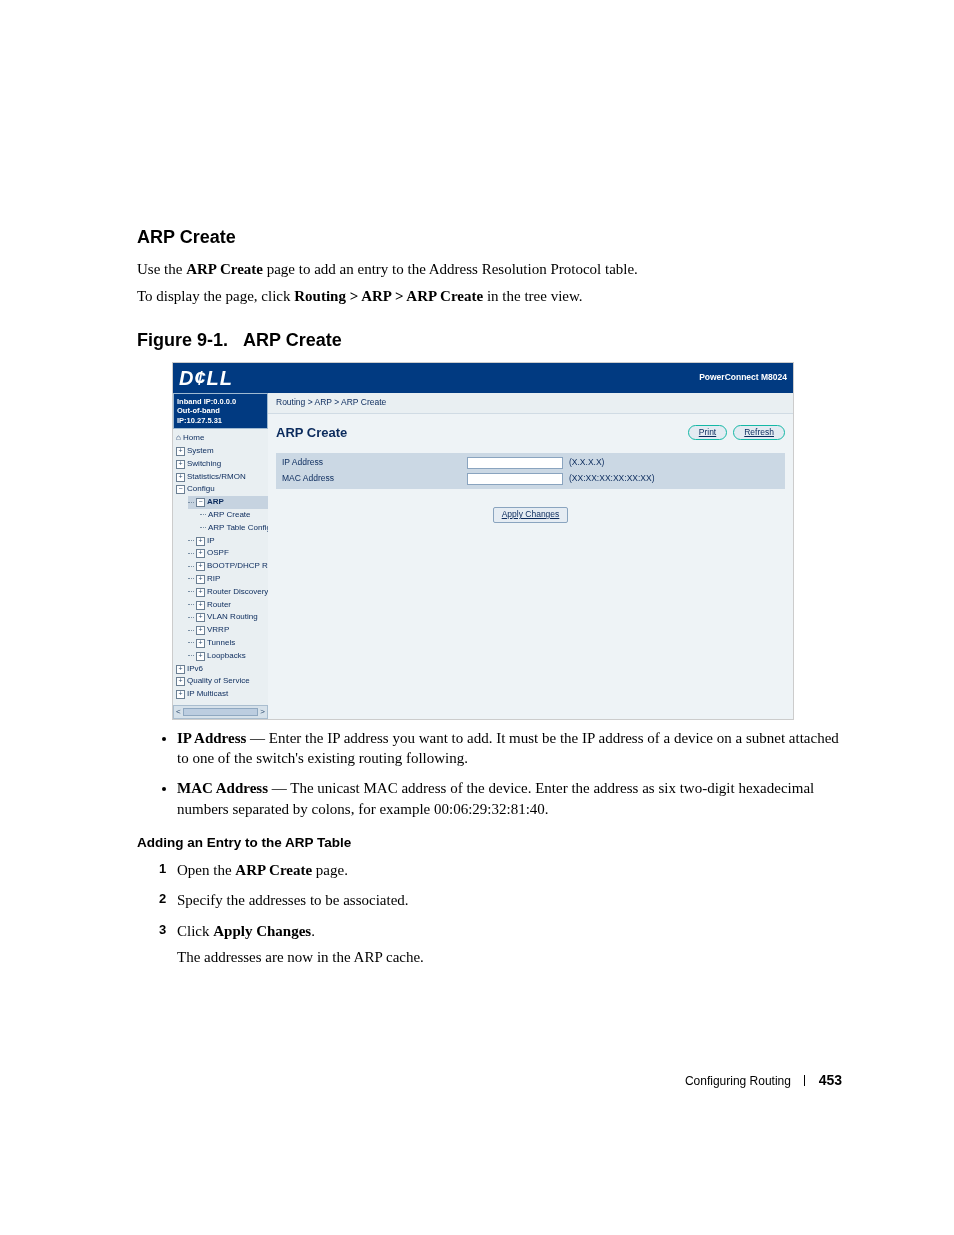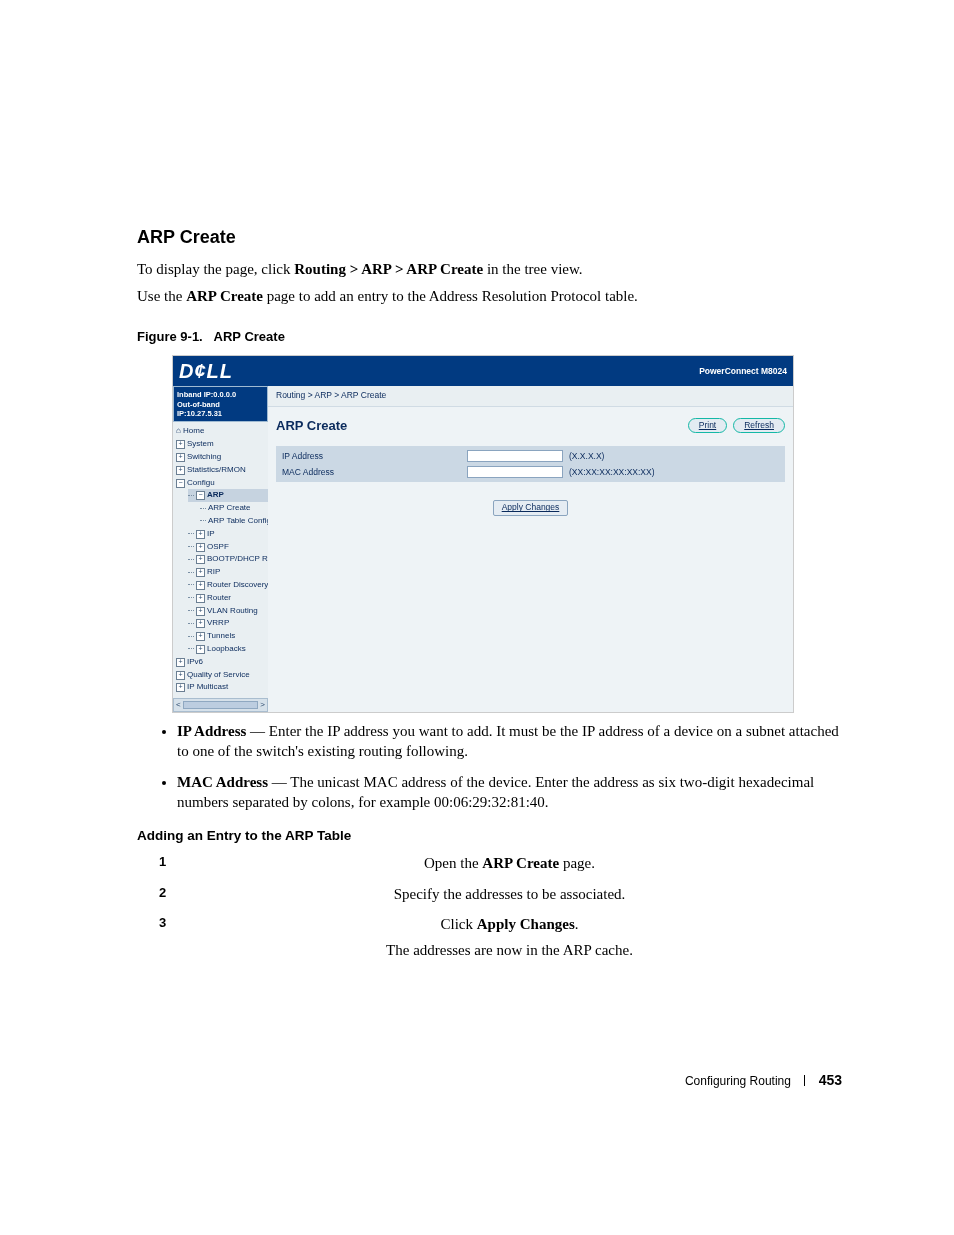--- a/index.html
+++ b/index.html
@@ -305,10 +305,10 @@
   <h2 class="section-title">ARP Create</h2>
 
   <p class="para">
-    <span>To display the page, click </span><b>Routing &gt; ARP &gt; ARP Create</b><span> in the tree view.</span>
+    <span>Use the </span><b>ARP Create</b><span> page to add an entry to the Address Resolution Protocol table.</span>
   </p>
   <p class="para">
-    <span>Use the </span><b>ARP Create</b><span> page to add an entry to the Address Resolution Protocol table.</span>
+    <span>To display the page, click </span><b>Routing &gt; ARP &gt; ARP Create</b><span> in the tree view.</span>
   </p>
 
   <p class="figcap">

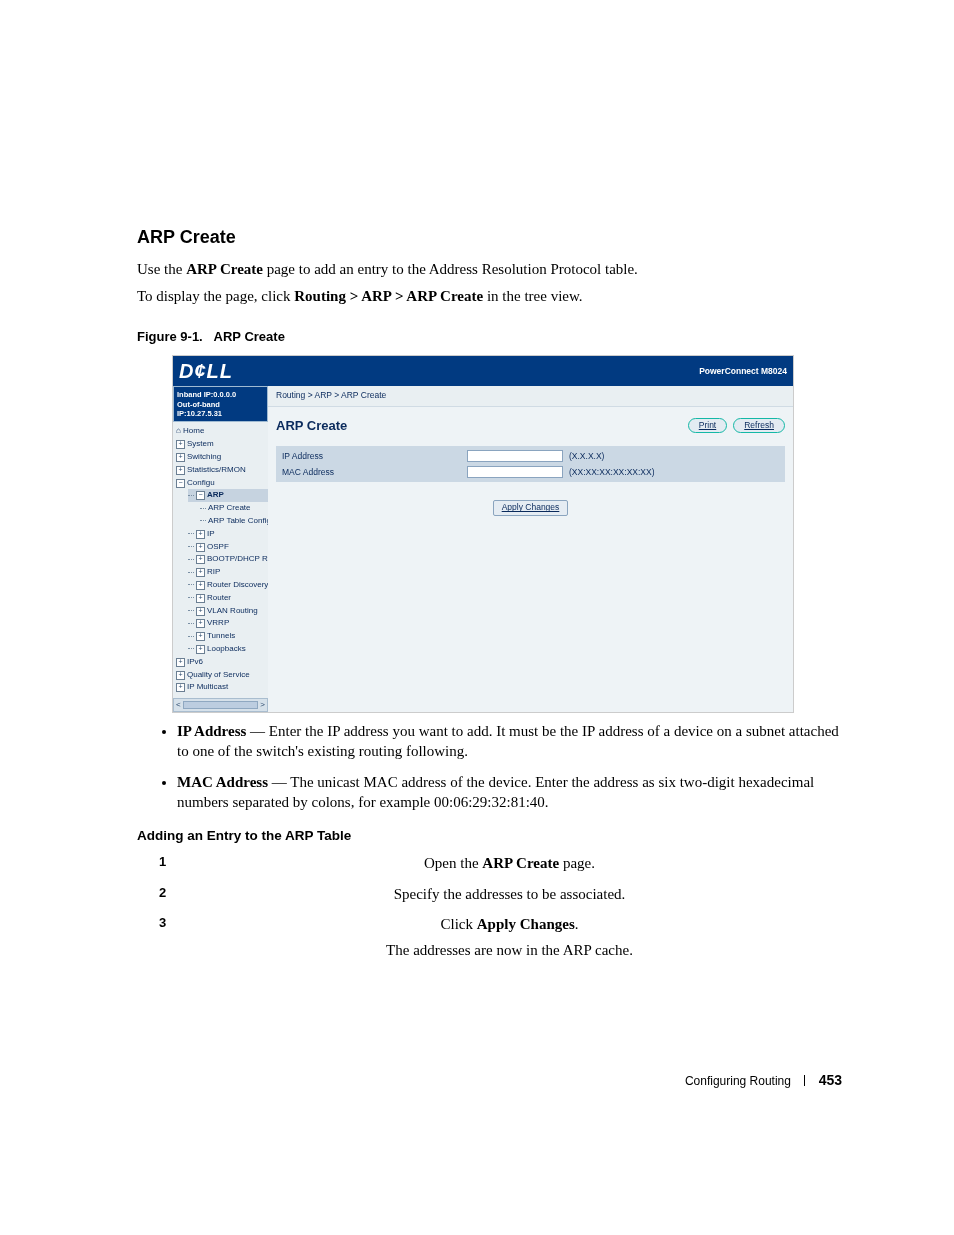--- a/index.html
+++ b/index.html
@@ -31,7 +31,7 @@
   .para { margin: 0 0 6px 0; }
   .figcap {
     font-family: Arial, Helvetica, sans-serif;
-    font-size: 13px;
+    font-size: 18px;
     font-weight: bold;
     margin: 22px 0 10px 0;
   }

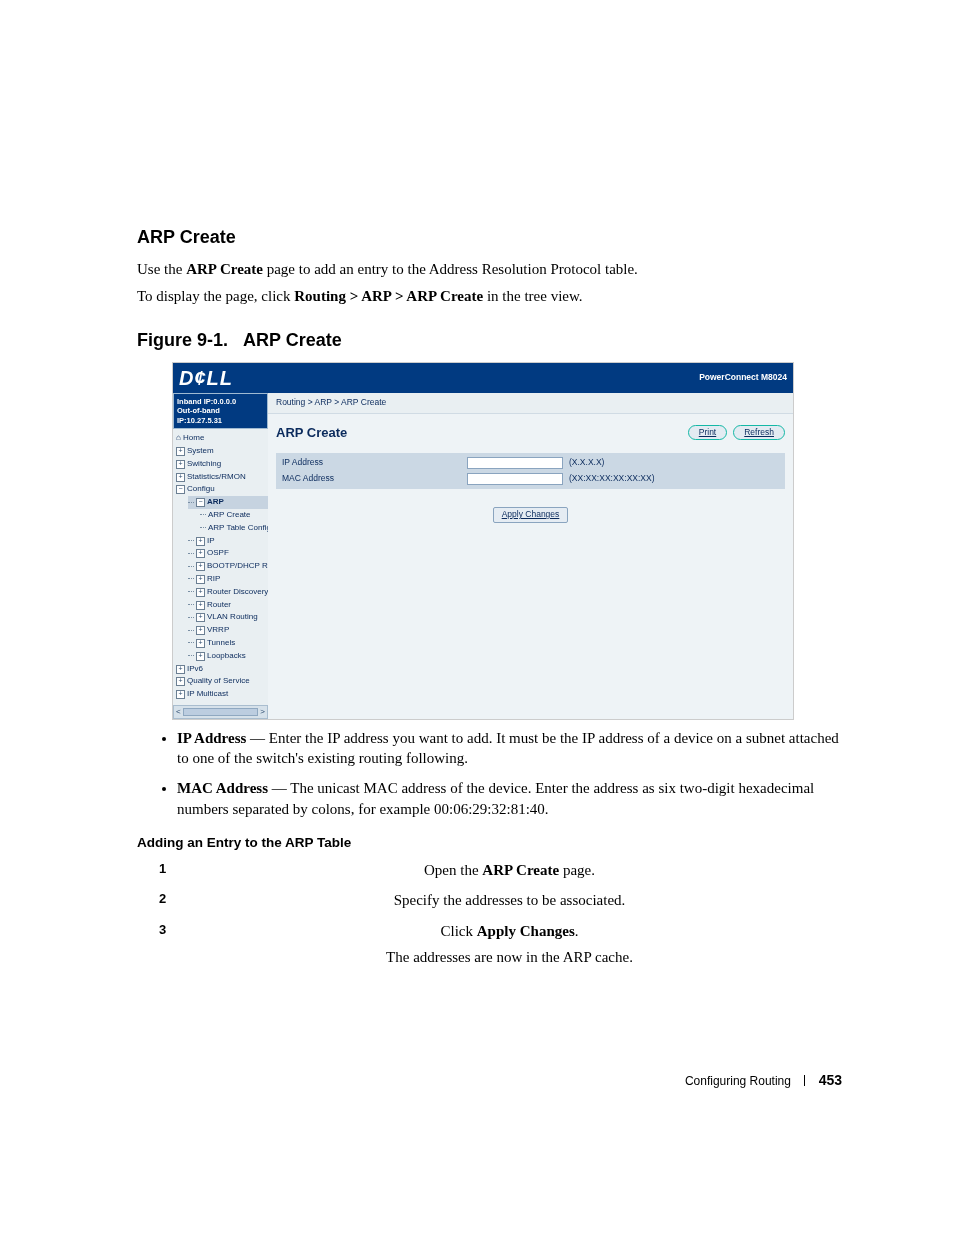--- a/index.html
+++ b/index.html
@@ -258,7 +258,6 @@
     counter-reset: s;
     margin: 0;
     padding: 0 0 0 22px;
-    text-align: center;
   }
   ol.steps li {
     counter-increment: s;

